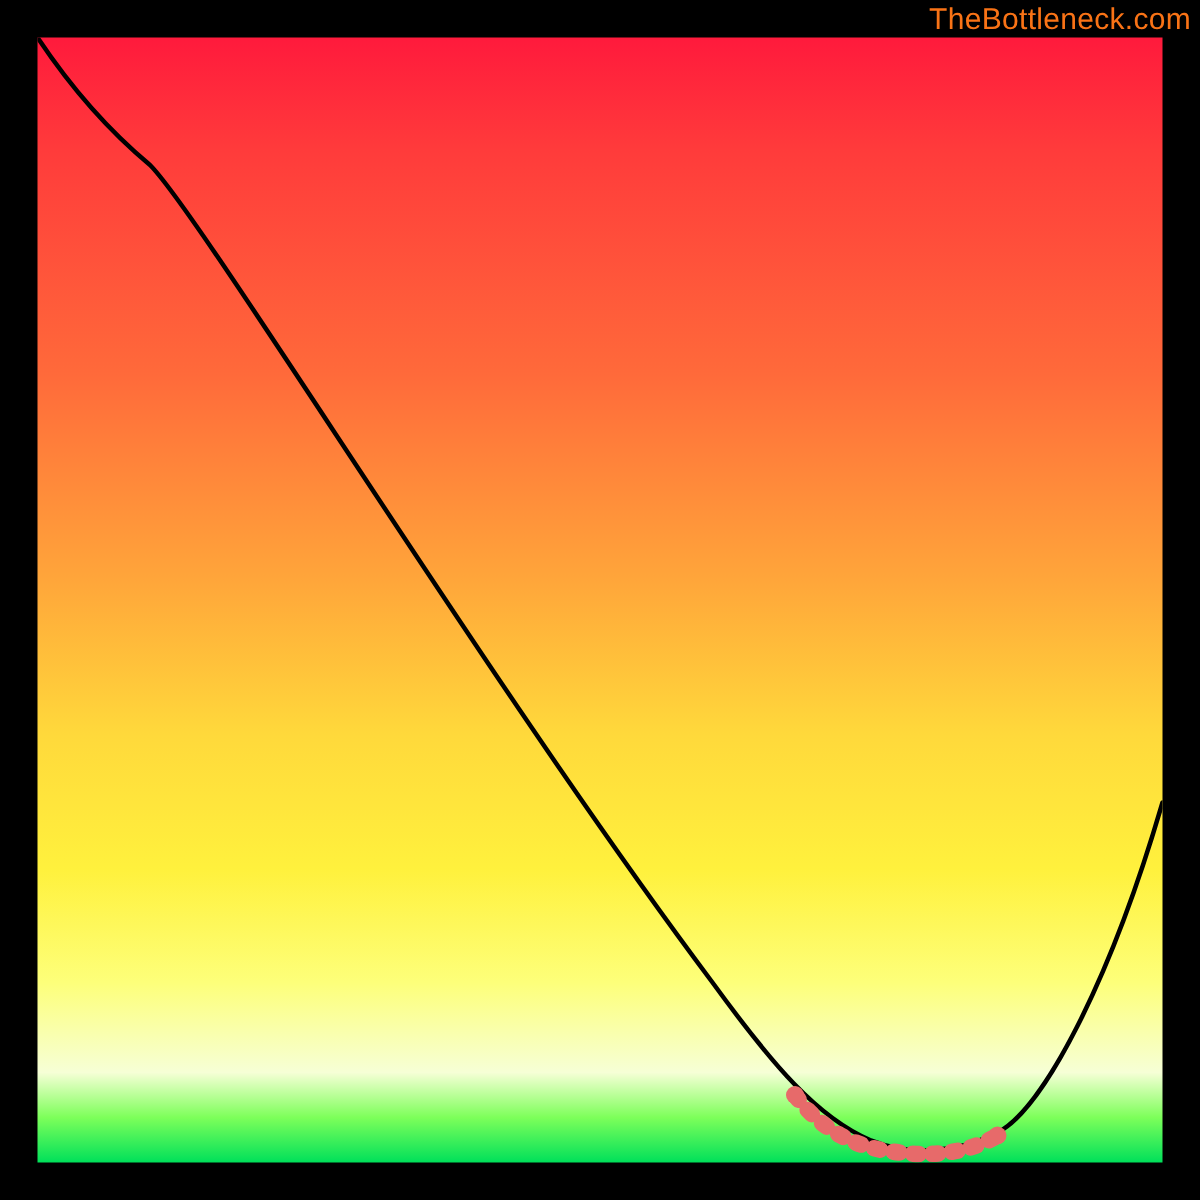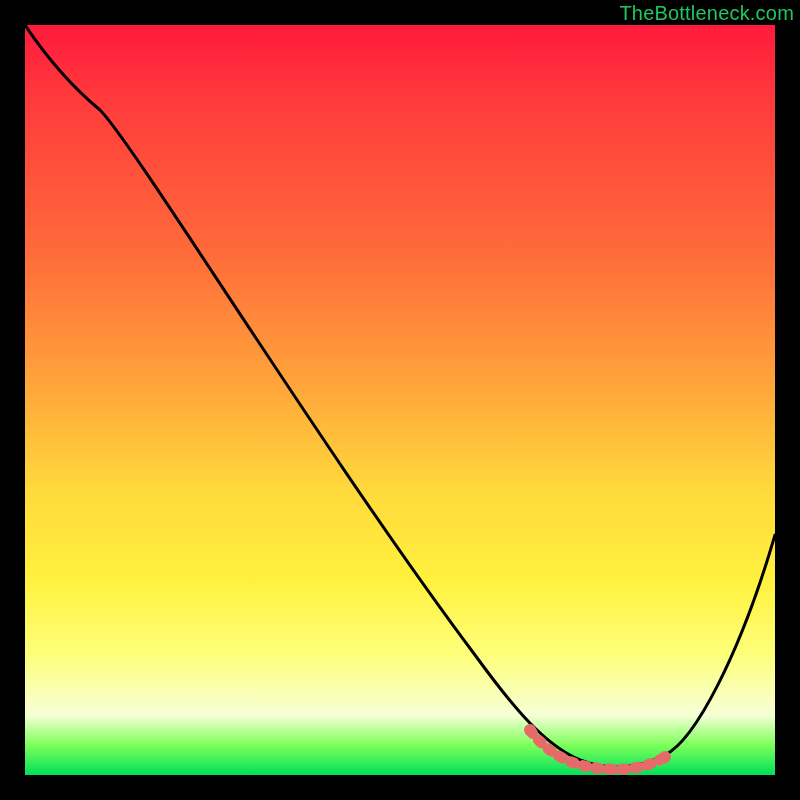--- a/index.html
+++ b/index.html
@@ -51,7 +51,7 @@
     position: absolute;
     top: 2px;
     right: 6px;
-    color: #22c55e;
+    color: #f97316;
     font-size: 20px;
     font-weight: 500;
     letter-spacing: 0.2px;

